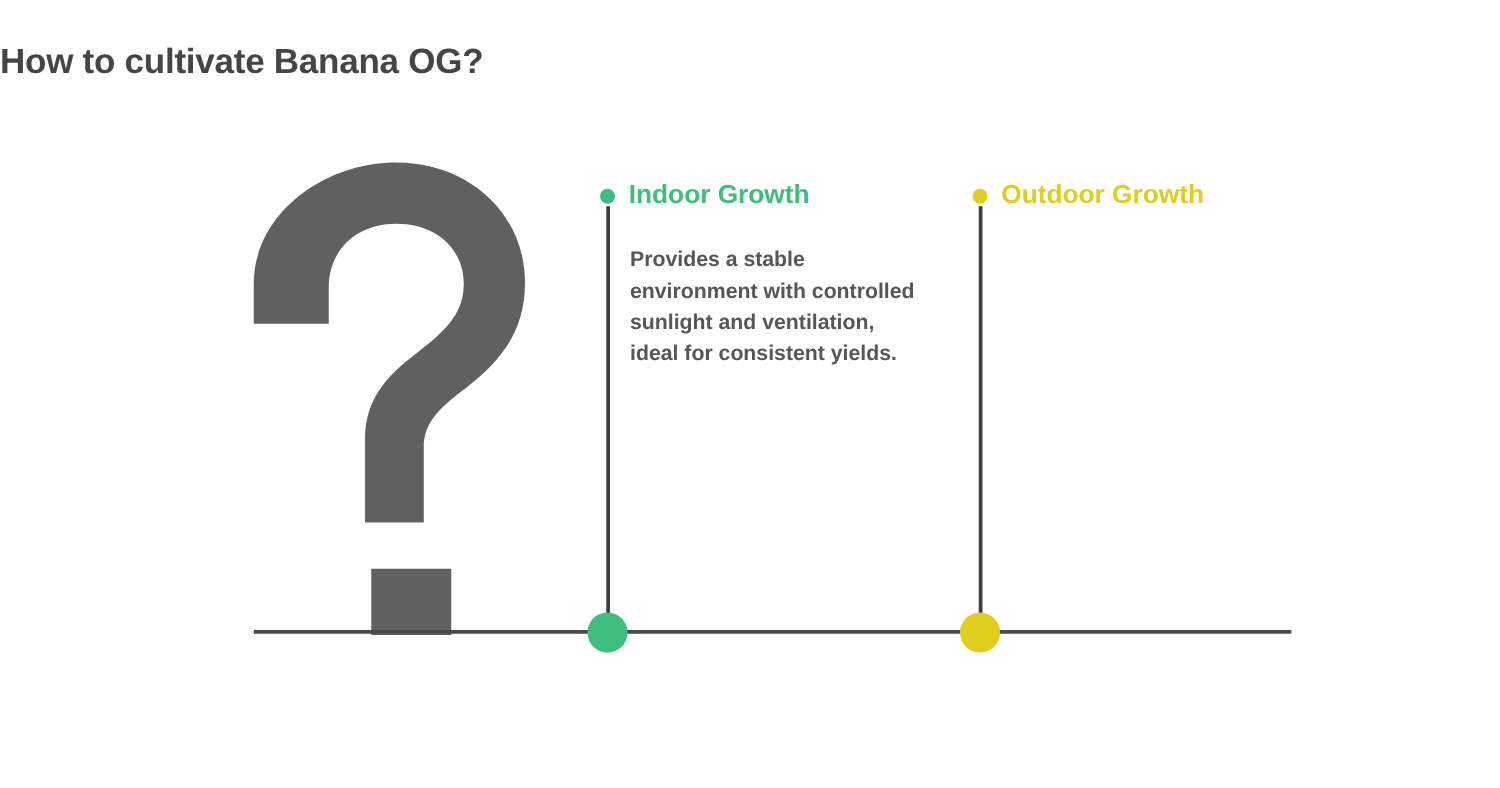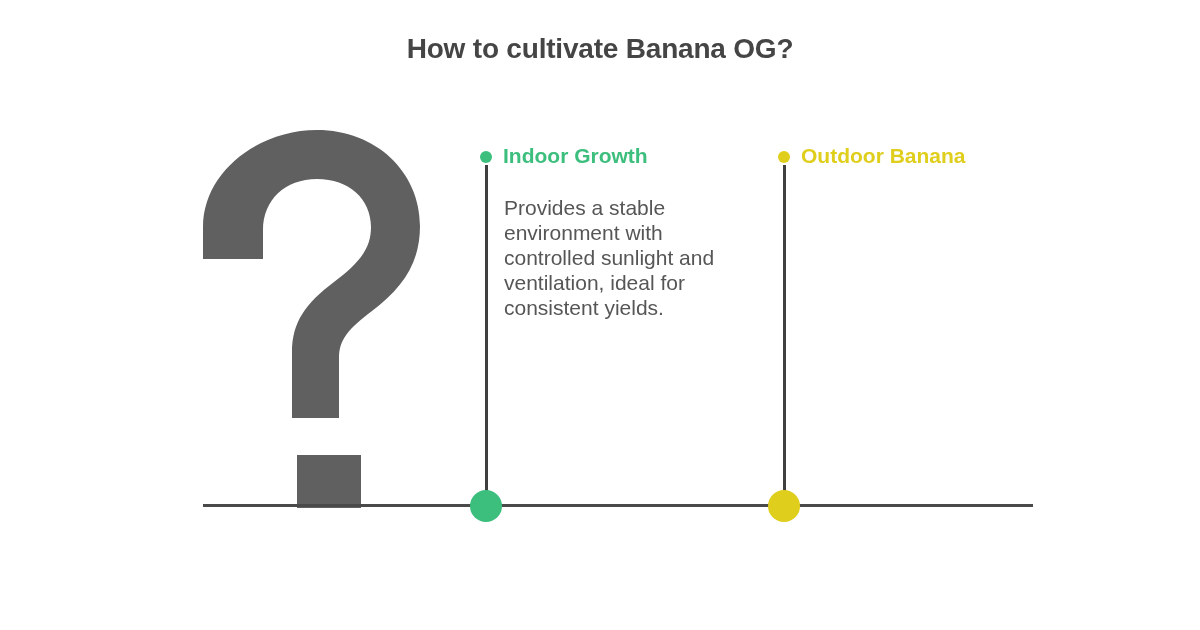--- a/index.html
+++ b/index.html
@@ -27,7 +27,6 @@
     left: 0;
     top: 33px;
     width: 1200px;
-    text-align: center;
     font-size: 28px;
     font-weight: bold;
     color: #454545;

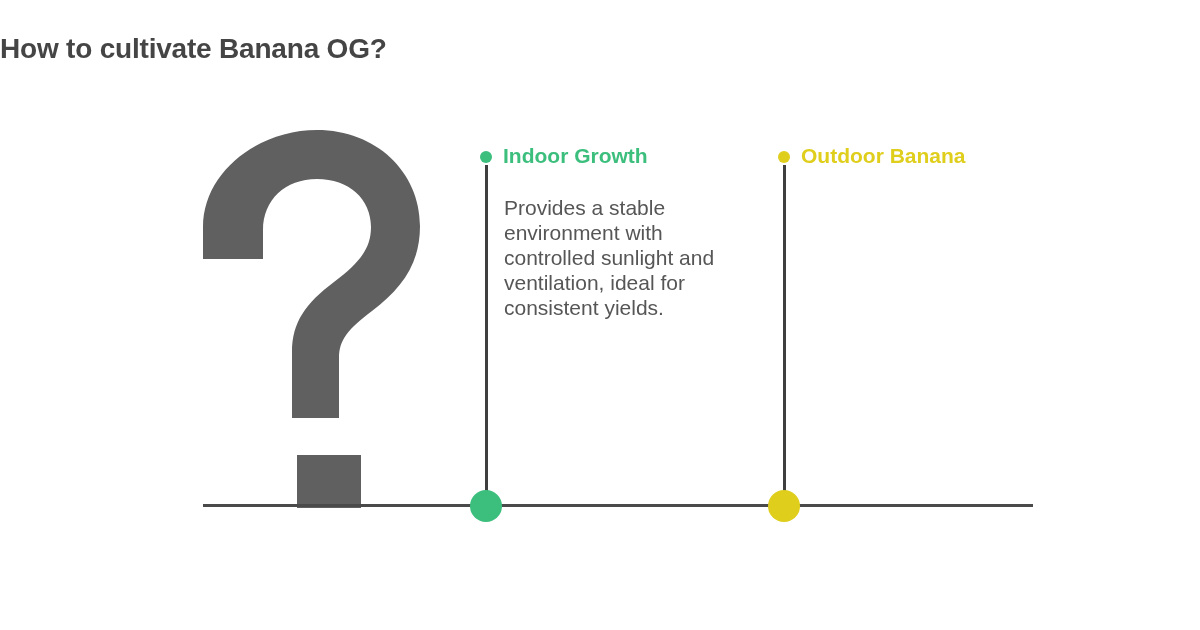--- a/index.html
+++ b/index.html
@@ -162,7 +162,7 @@
     <div class="dot-small yellow-fill"></div>
     <div class="stem"></div>
     <div class="dot-large yellow-fill"></div>
-    <div class="col-heading yellow-text">Outdoor Banana</div>
+    <div class="col-heading yellow-text">Outdoor Growth</div>
   </div>
 
 </div>

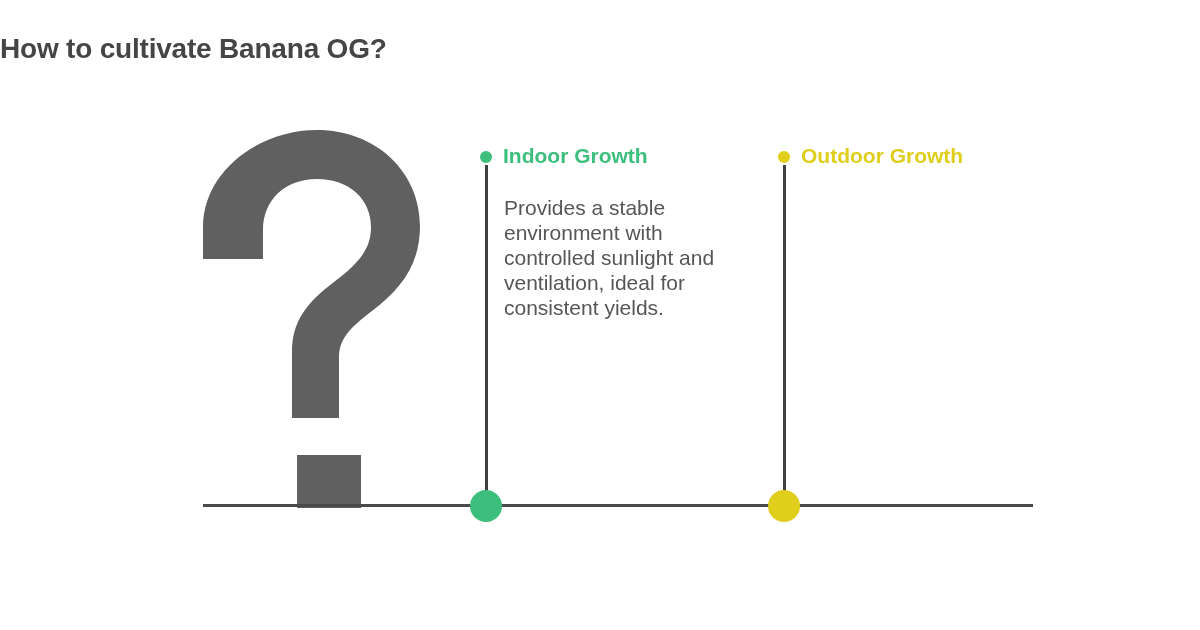--- a/index.html
+++ b/index.html
@@ -108,9 +108,10 @@
     left: 18px;
     top: 195px;
     width: 232px;
-    font-size: 21px;
+    font-size: 17px;
     line-height: 25px;
     color: #565656;
+    font-weight: bold;
   }
 
   .green-fill { background: #3CBE7D; }

